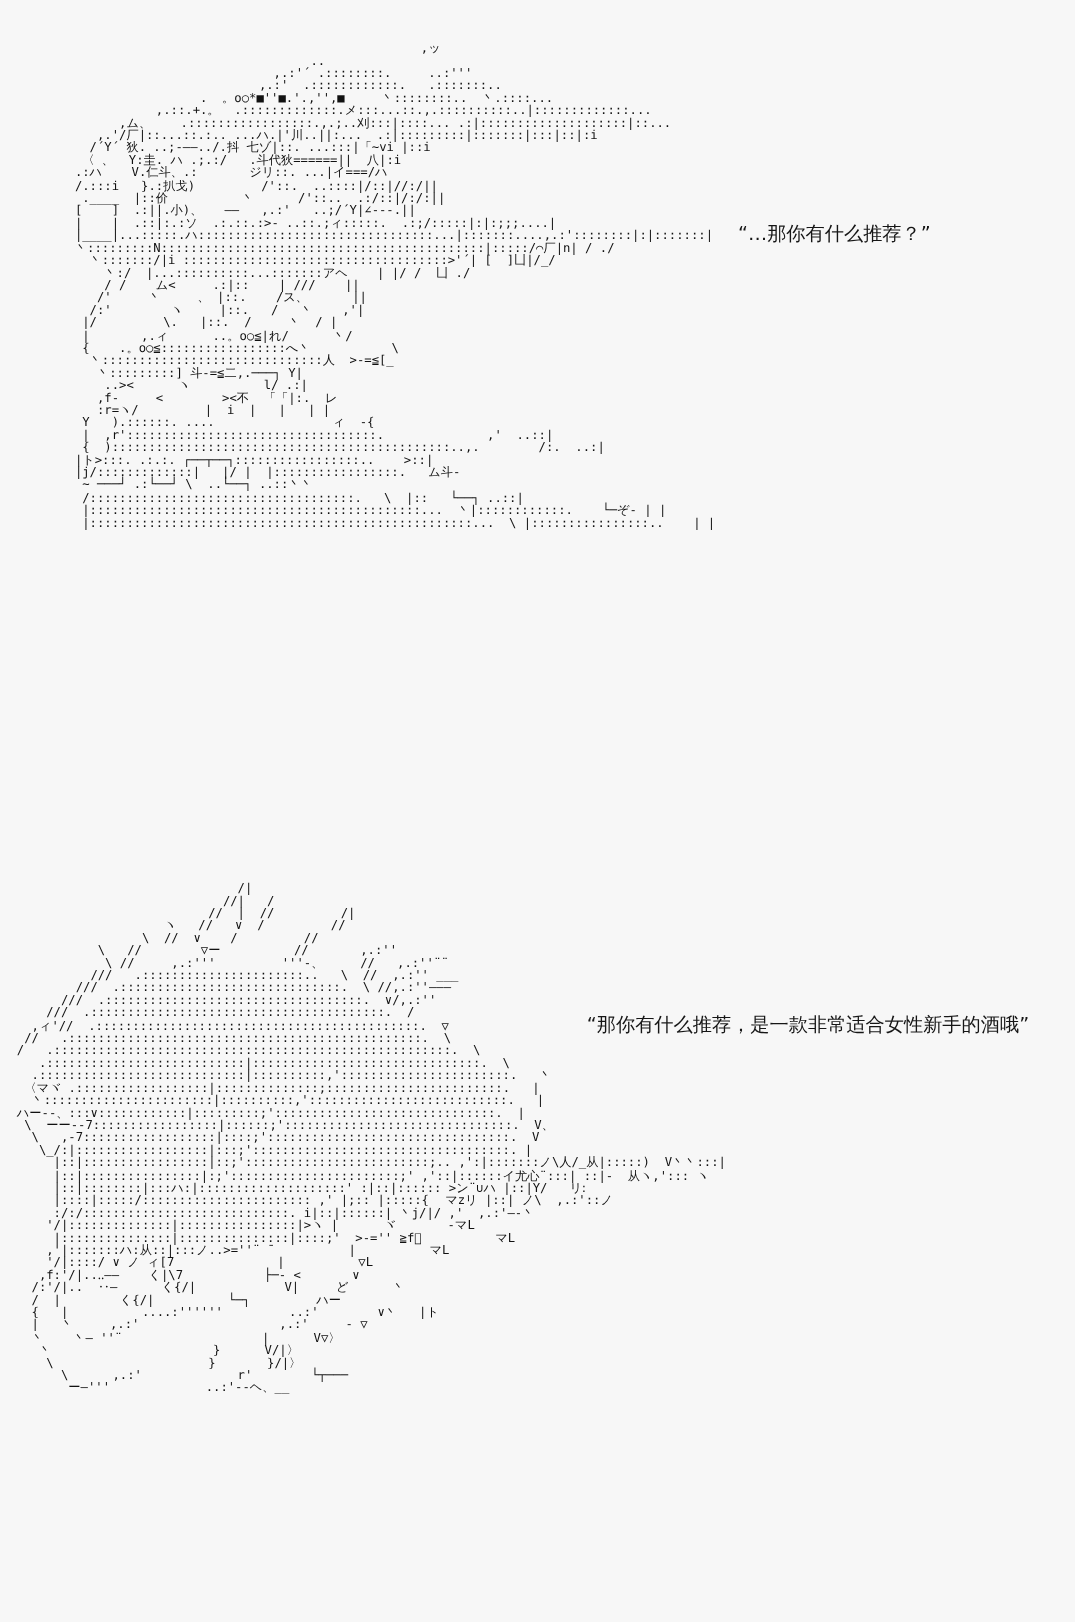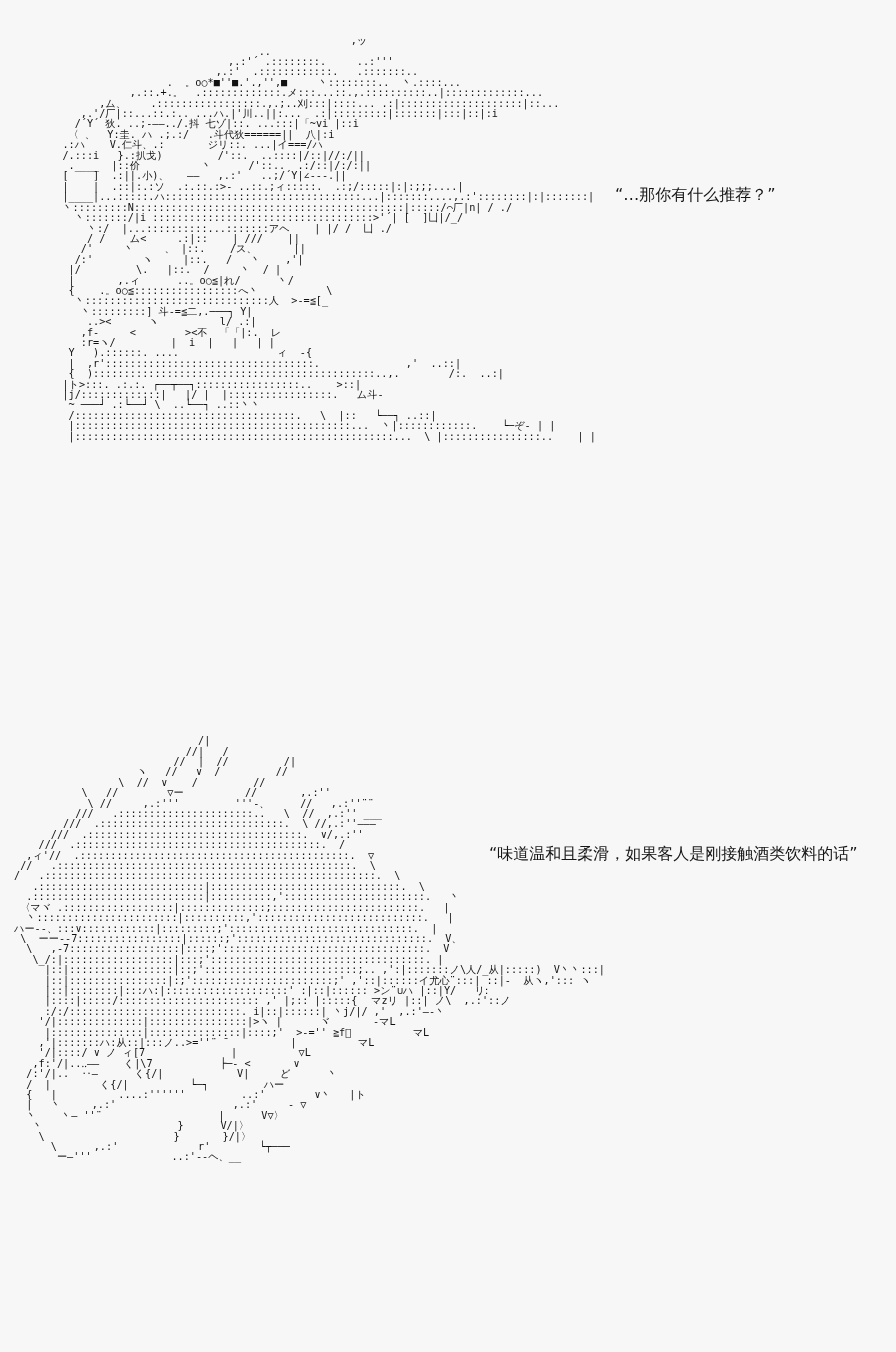--- a/index.html
+++ b/index.html
@@ -153,7 +153,7 @@
        ー―'''             ..:'‐-ヘ、__</pre>
 
 
-  <div class="dialogue" id="line-3" style="color: rgb(22, 22, 22);">“味道温和且柔滑，如果客人是刚接触酒类饮料的话”</div>
+  <div class="dialogue" id="line-3" style="color: rgb(22, 22, 22);">“那你有什么推荐，是一款非常适合女性新手的酒哦”</div>
 
 </div>
 

